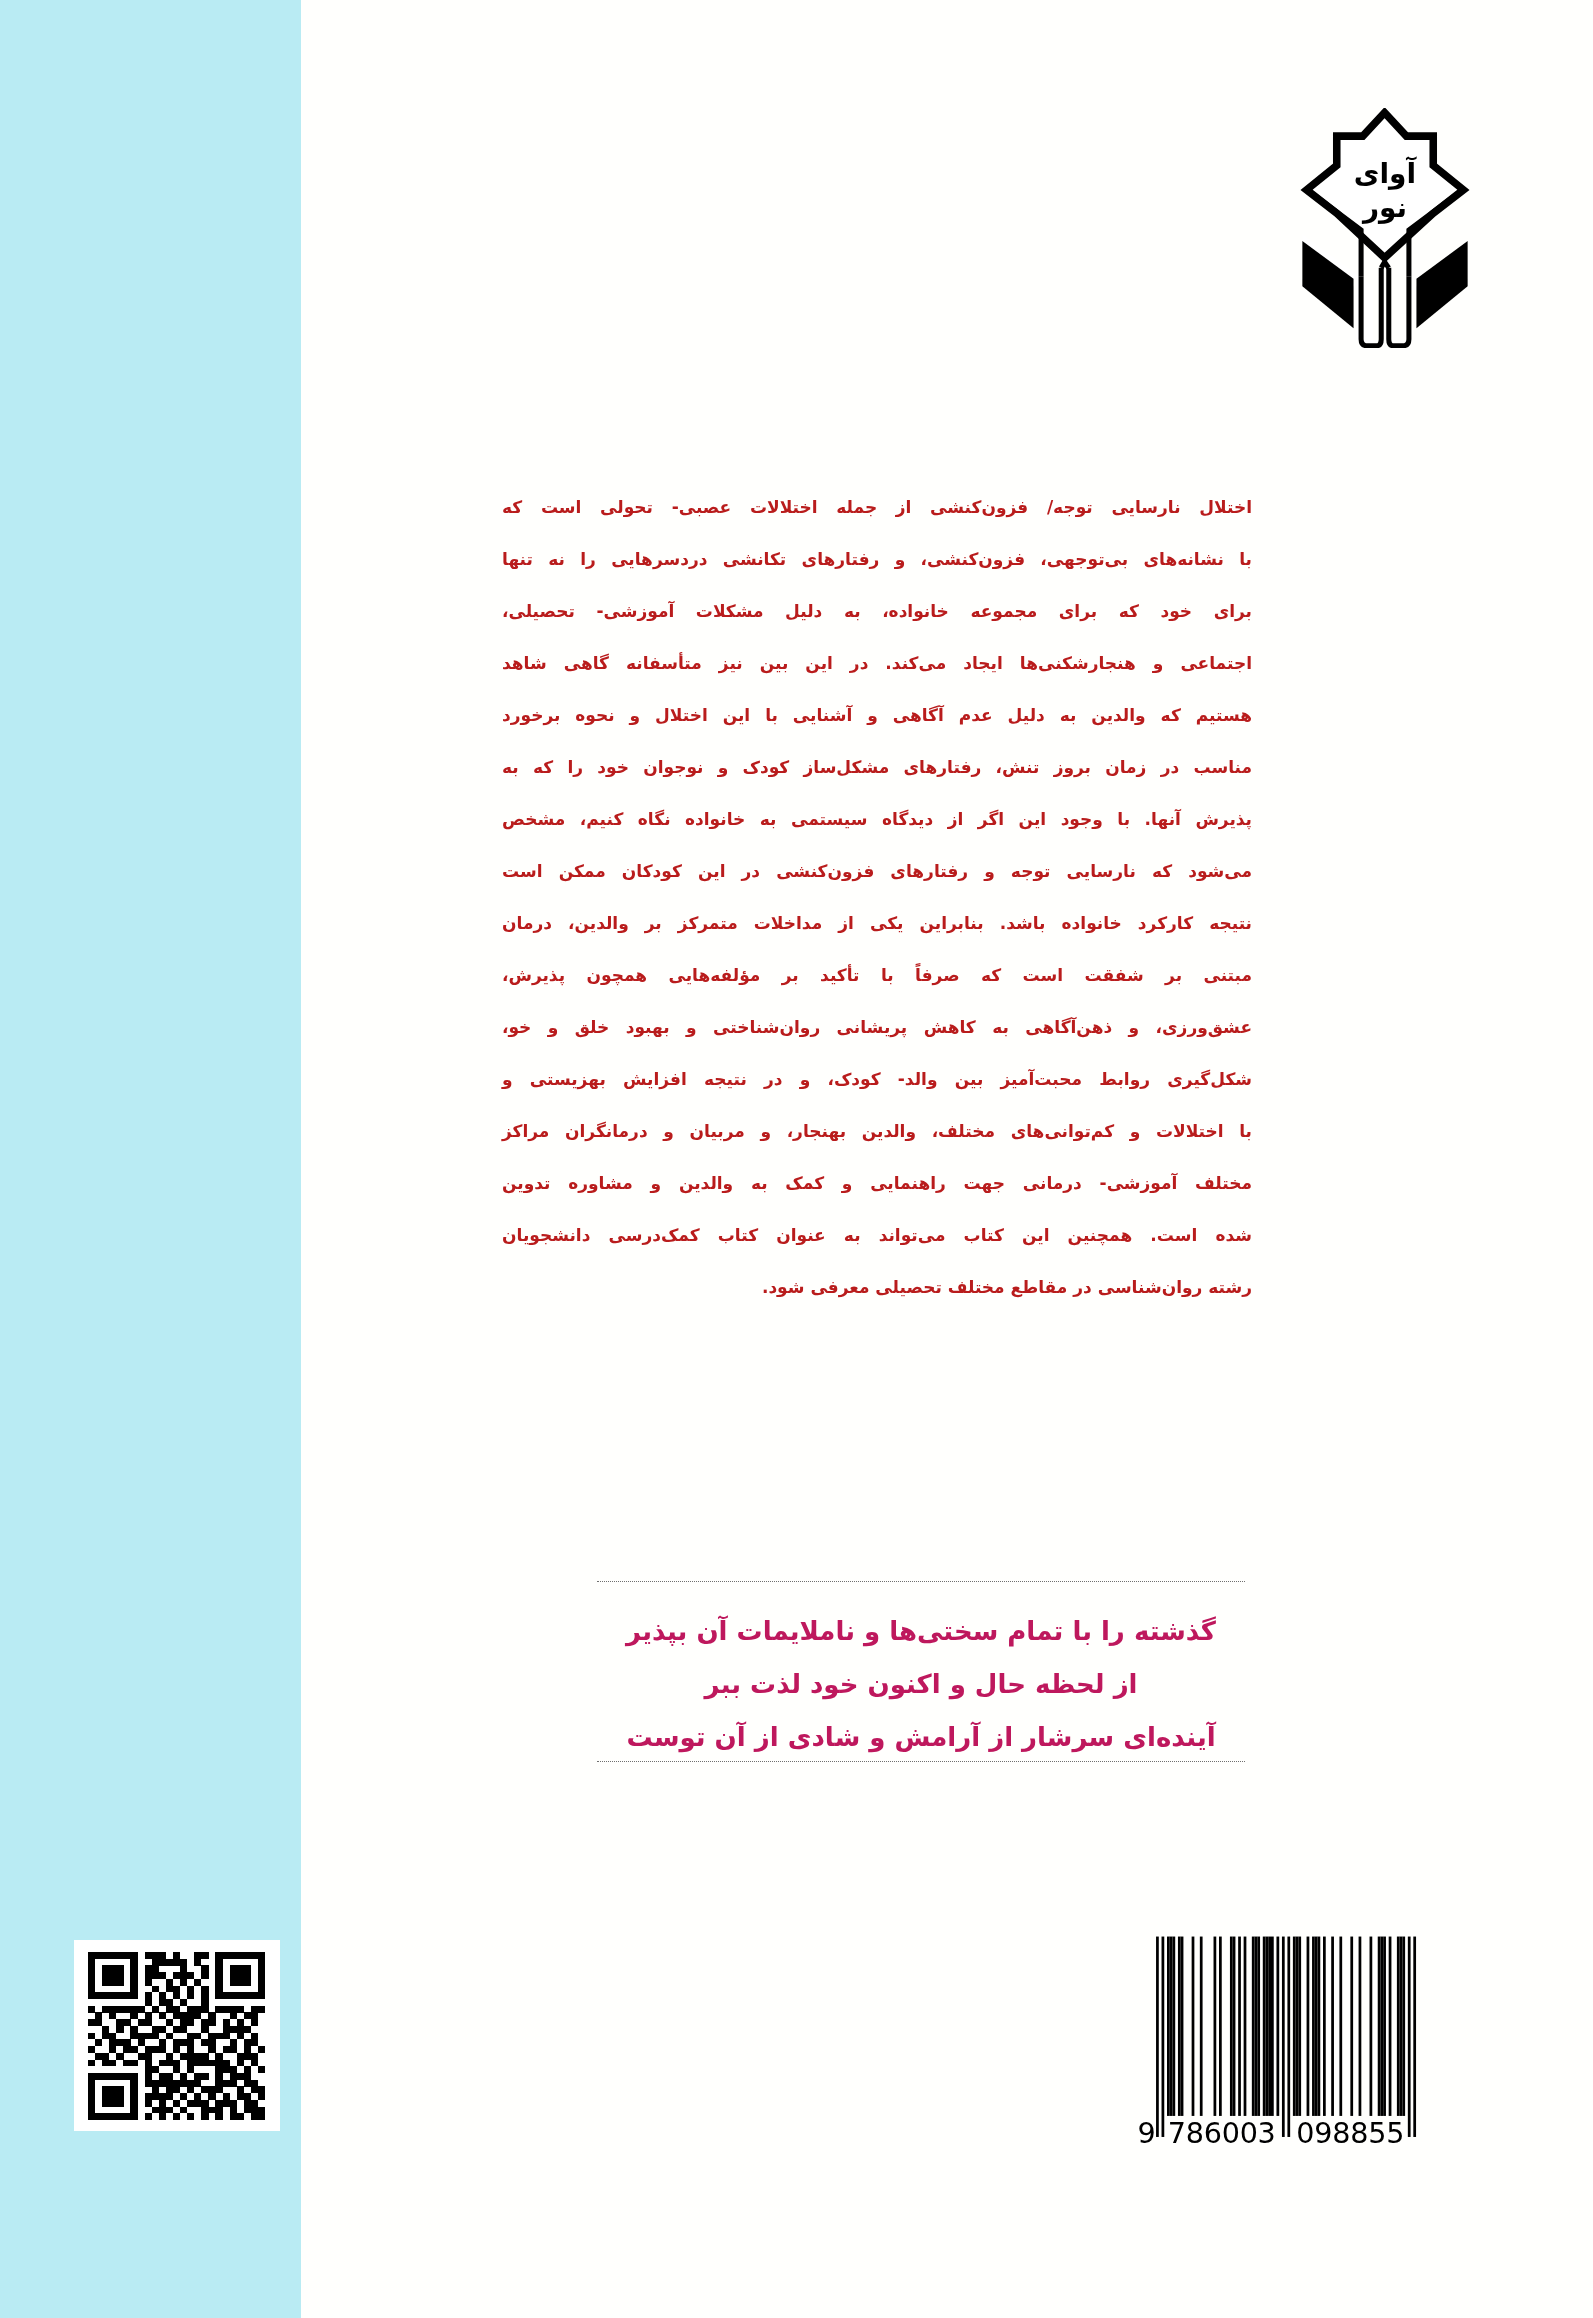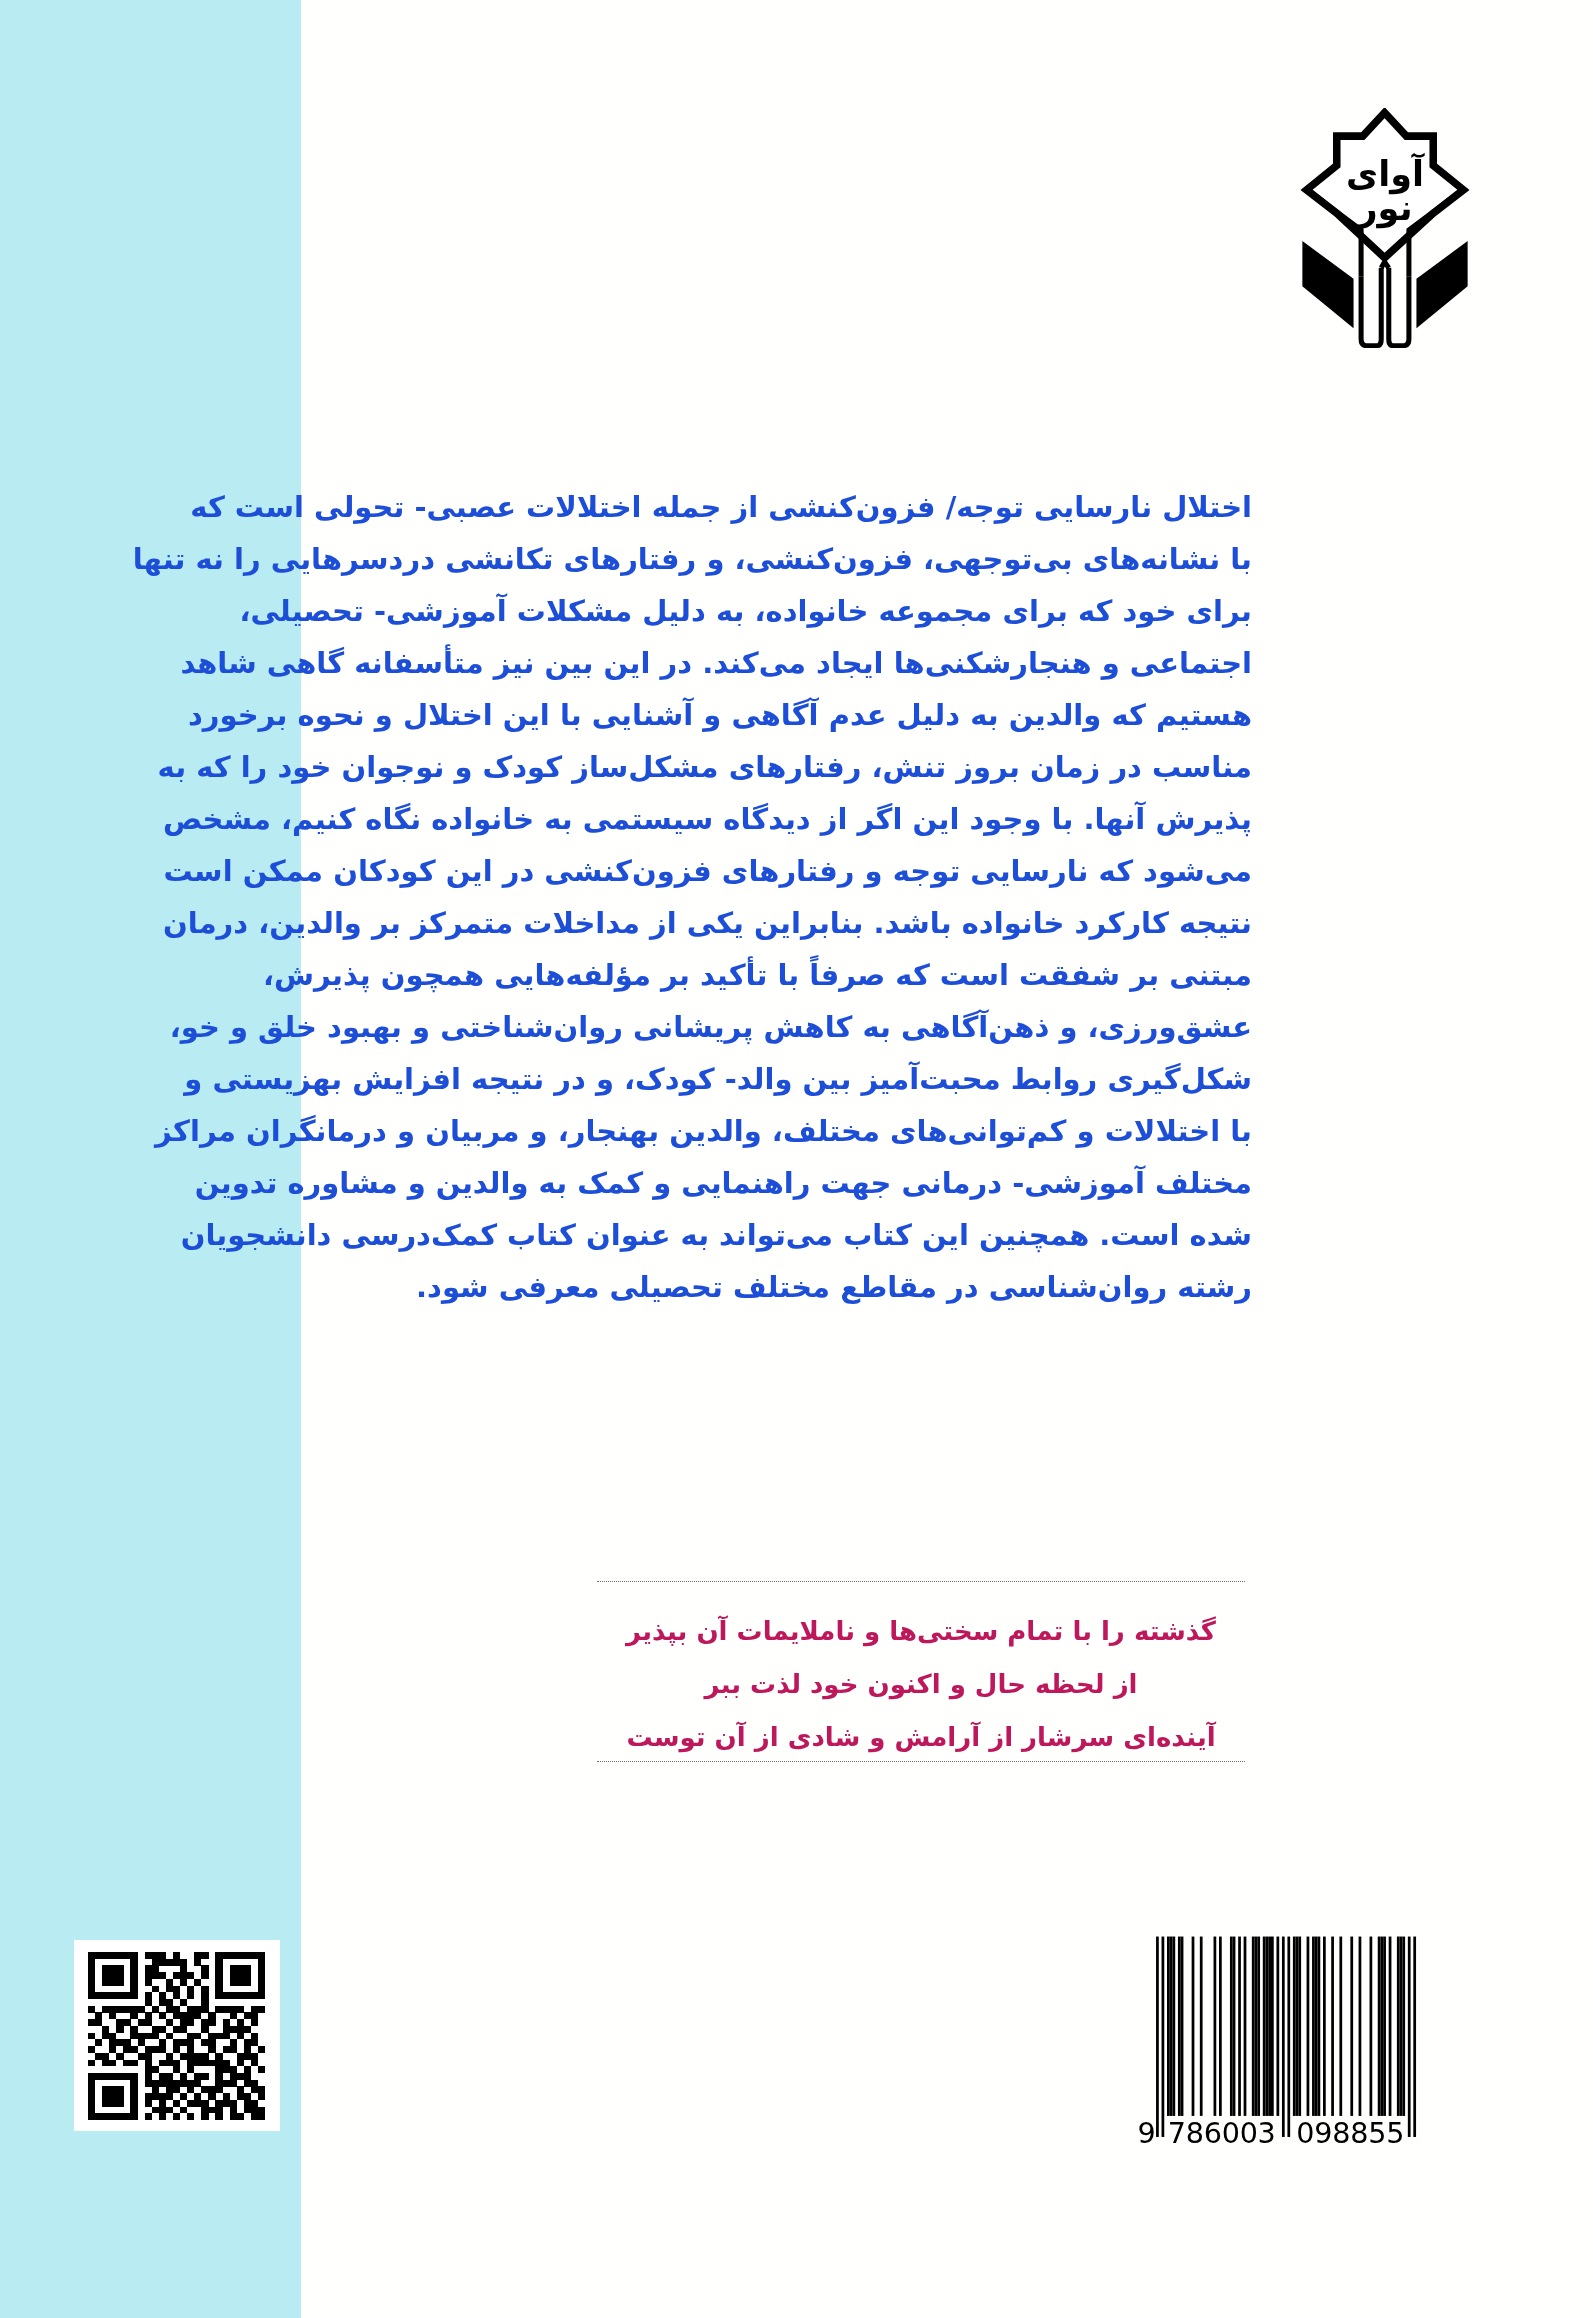--- a/index.html
+++ b/index.html
@@ -7,7 +7,7 @@
   .blue-strip{position:absolute;left:0;top:0;width:301px;height:2319px;background:#b9ebf3;}
   .logo{position:absolute;left:1299px;top:108px;width:172px;height:240px;}
   .logo svg{width:100%;height:100%;display:block;}
-  .logo-text{position:absolute;left:0;top:49px;width:172px;text-align:center;direction:rtl;font-weight:bold;font-family:"DejaVu Sans",sans-serif;color:#000;line-height:34px;font-size:35px;}
+  .logo-text{position:absolute;left:0;top:49px;width:172px;text-align:center;direction:rtl;font-weight:bold;font-family:"DejaVu Sans",sans-serif;color:#000;line-height:34px;font-size:28px;}
   .body-text{position:absolute;left:502px;top:481px;width:750px;direction:rtl;text-align:justify;text-align-last:right;font-family:"DejaVu Sans",sans-serif;font-weight:bold;font-size:29px;line-height:52px;color:#1d4ed8;}
   .body-text .line{display:block;white-space:nowrap;text-align:justify;text-align-last:justify;height:52px;overflow:visible;}
   .body-text .line.last{text-align-last:right;}

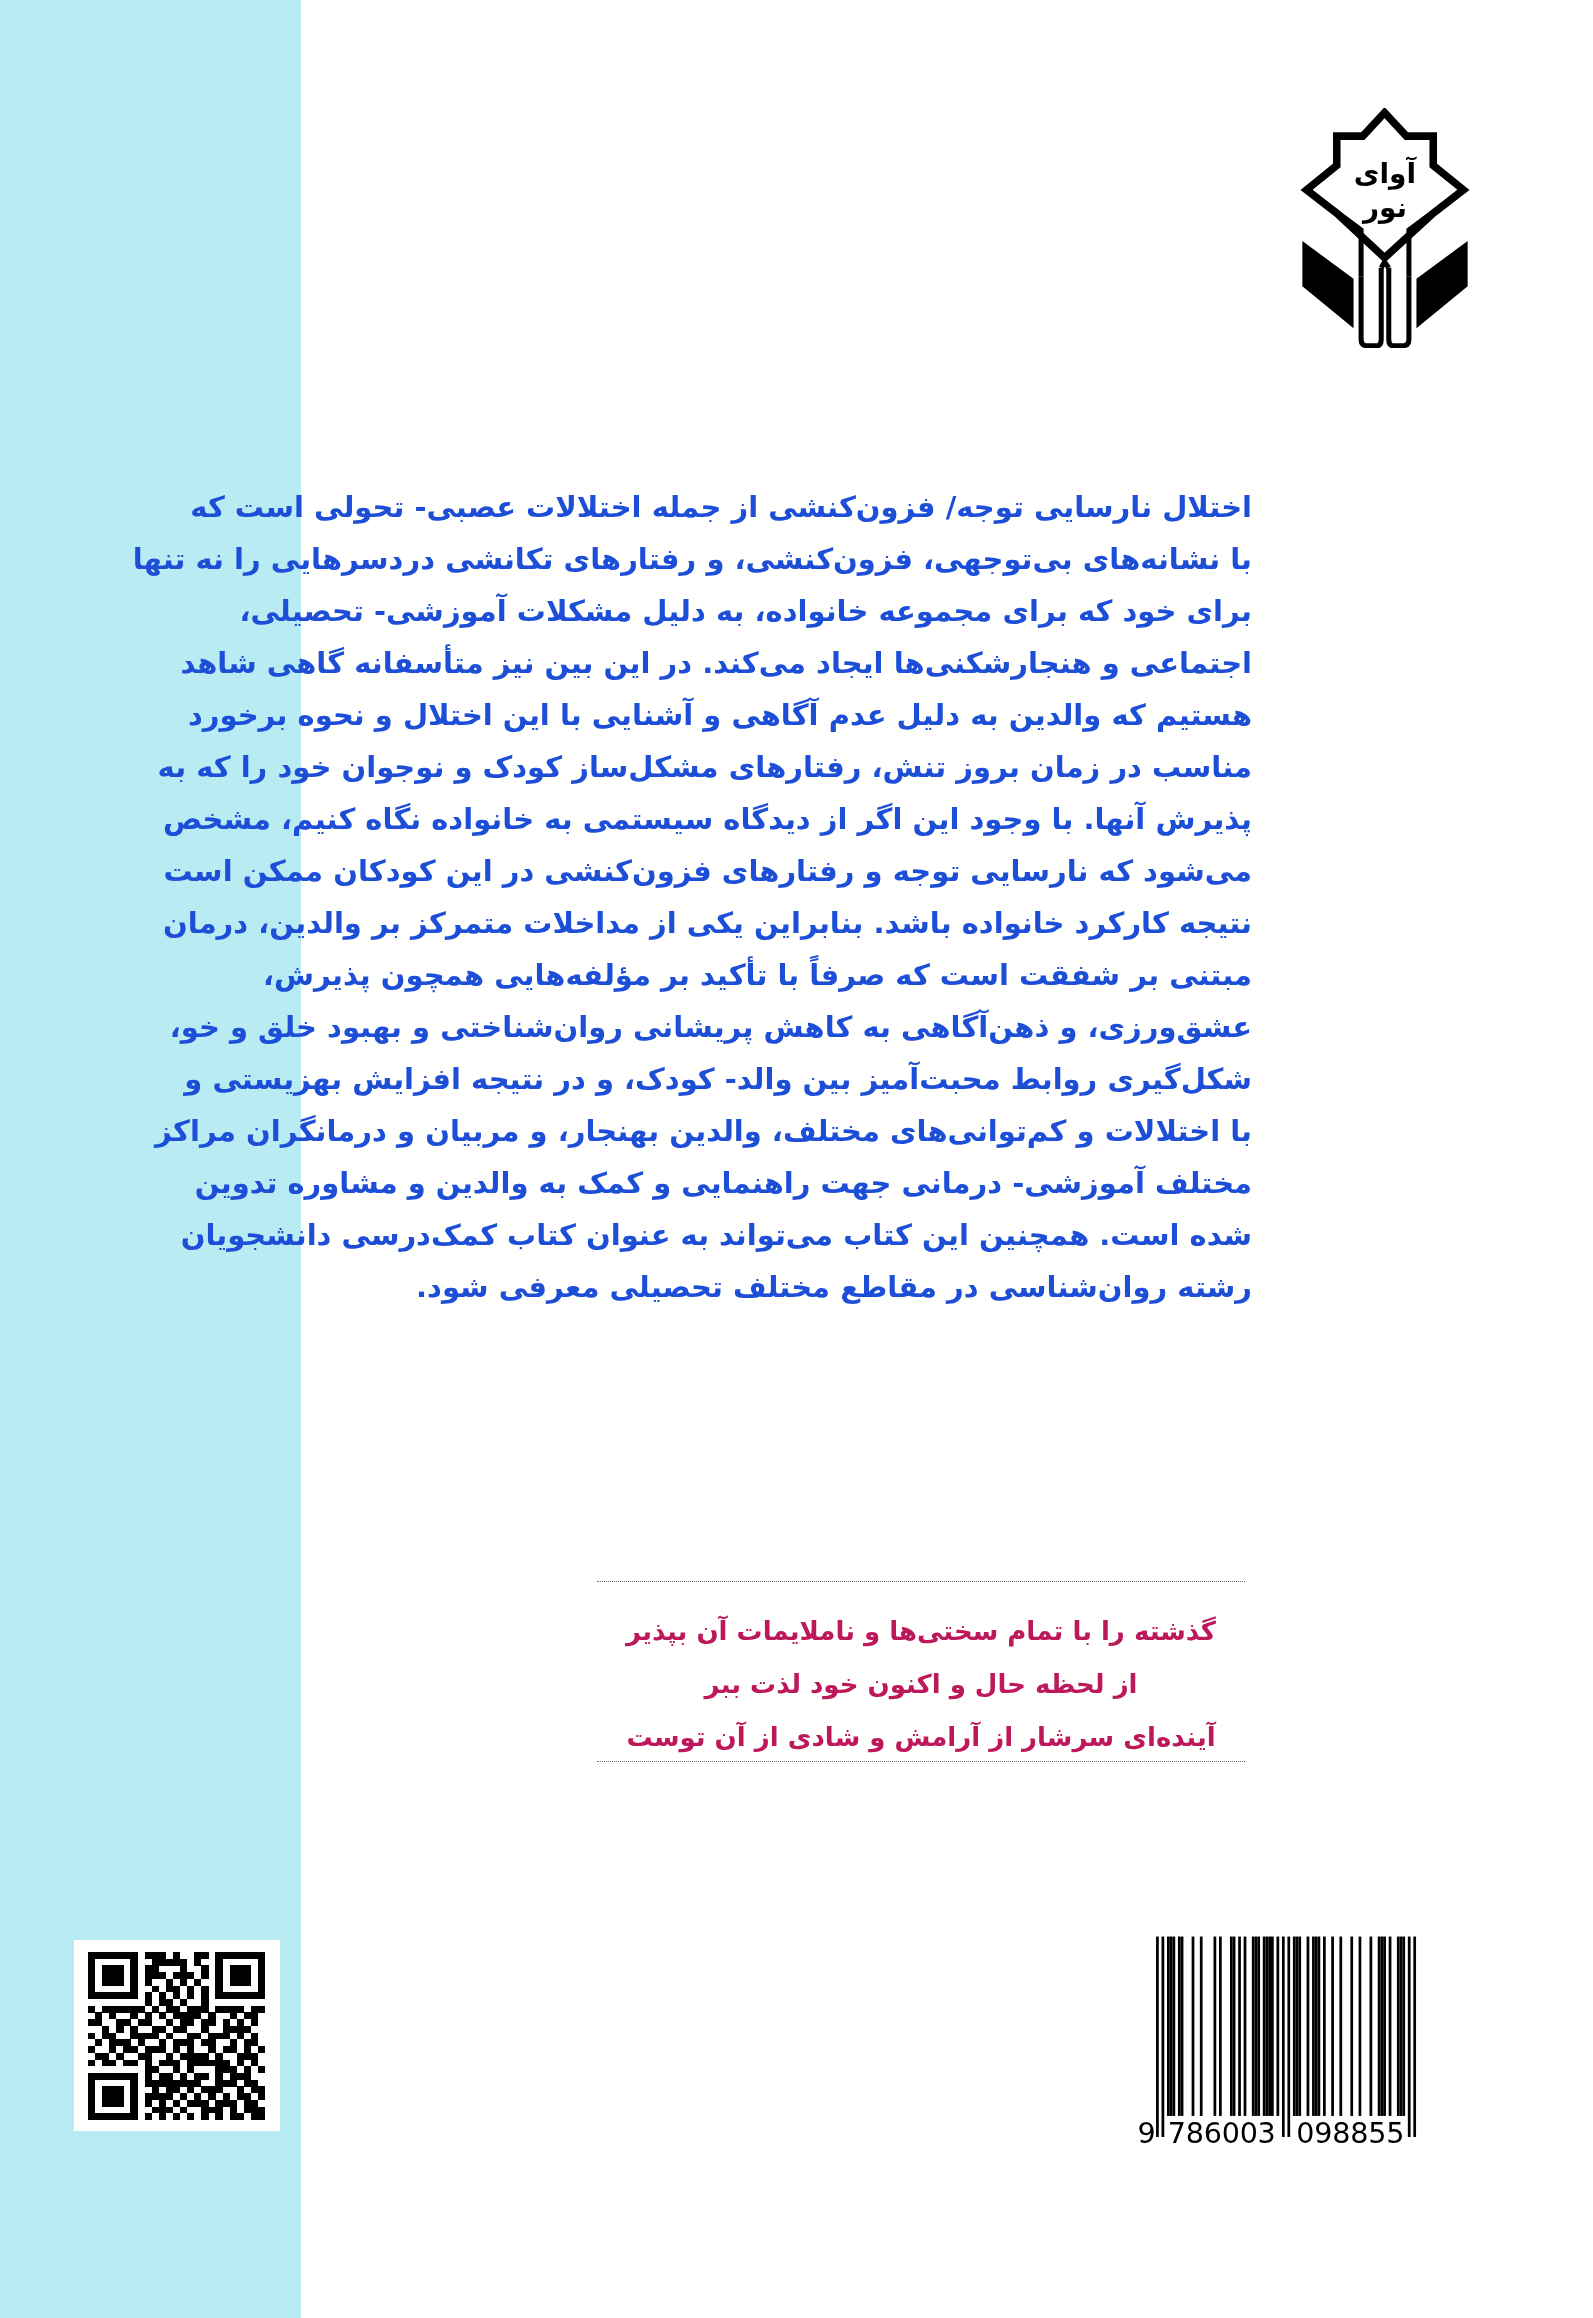--- a/index.html
+++ b/index.html
@@ -8,7 +8,7 @@
   .logo{position:absolute;left:1299px;top:108px;width:172px;height:240px;}
   .logo svg{width:100%;height:100%;display:block;}
   .logo-text{position:absolute;left:0;top:49px;width:172px;text-align:center;direction:rtl;font-weight:bold;font-family:"DejaVu Sans",sans-serif;color:#000;line-height:34px;font-size:28px;}
-  .body-text{position:absolute;left:502px;top:481px;width:750px;direction:rtl;text-align:justify;text-align-last:right;font-family:"DejaVu Sans",sans-serif;font-weight:bold;font-size:29px;line-height:52px;color:#1d4ed8;}
+  .body-text{position:absolute;left:502px;top:481px;width:750px;direction:rtl;text-align:justify;text-align-last:right;font-family:"DejaVu Sans",sans-serif;font-weight:bold;font-size:17px;line-height:52px;color:#b91c1c;}
   .body-text .line{display:block;white-space:nowrap;text-align:justify;text-align-last:justify;height:52px;overflow:visible;}
   .body-text .line.last{text-align-last:right;}
   .quote{position:absolute;left:597px;top:1581px;width:648px;height:182px;}

